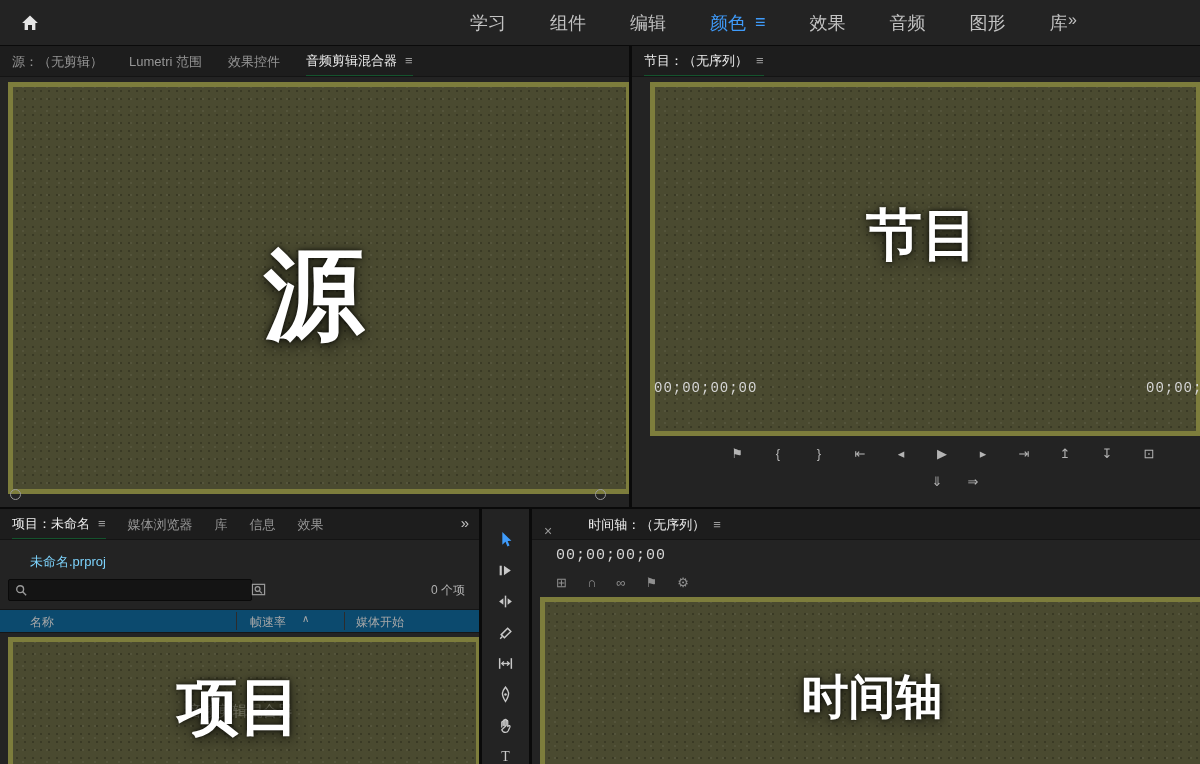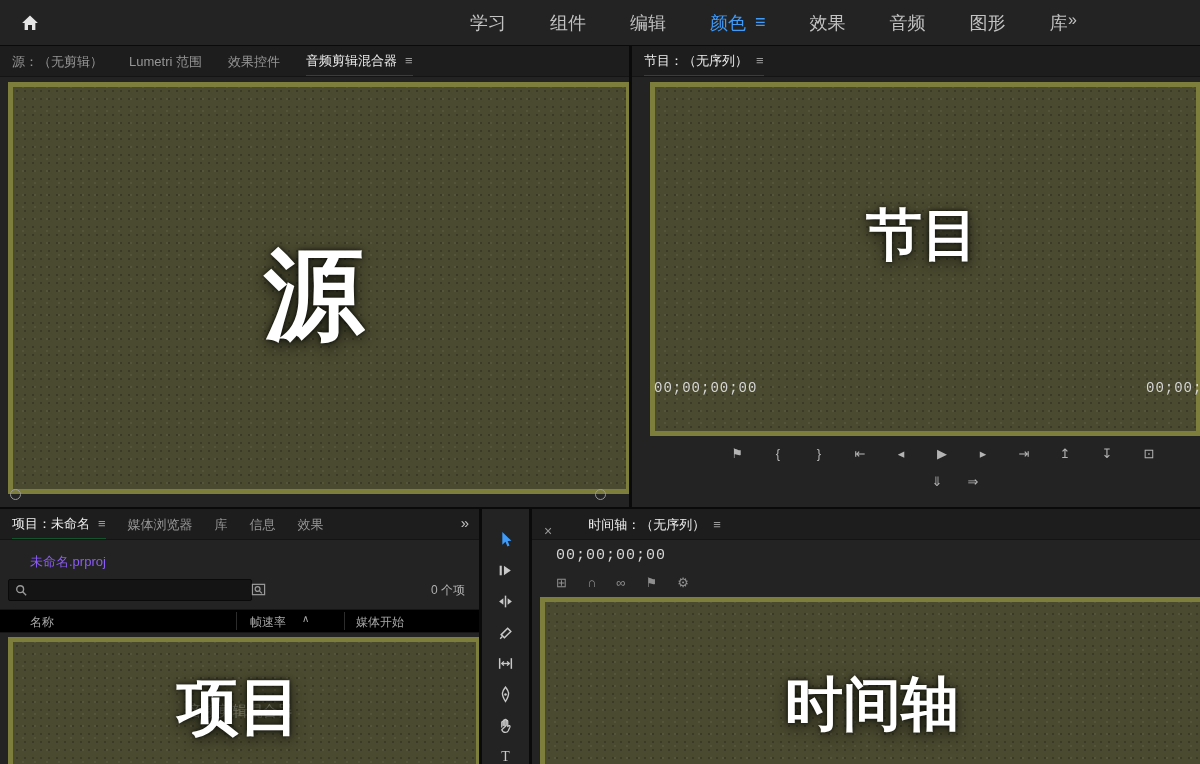--- a/index.html
+++ b/index.html
@@ -52,7 +52,7 @@
   .scroll-dot{position:absolute;width:9px;height:9px;border:1.5px solid #9a9a9a;border-radius:50%}
 
   
-  .file-row{position:absolute;left:30px;top:44px;color:#8b5cf6}
+  .file-row{position:absolute;left:30px;top:44px;color:#7dd3fc}
   .search-box{position:absolute;left:8px;top:70px;width:230px;height:20px;background:#141414;border:1px solid #0a0a0a;border-radius:2px;display:flex;align-items:center;padding:0 6px;gap:5px}
   .search-box input{flex:1;background:transparent;border:none;outline:none;color:#ddd;font-size:12px;font-family:"Liberation Sans",sans-serif}
   .icon-btn{position:absolute;display:flex;align-items:center;justify-content:center}

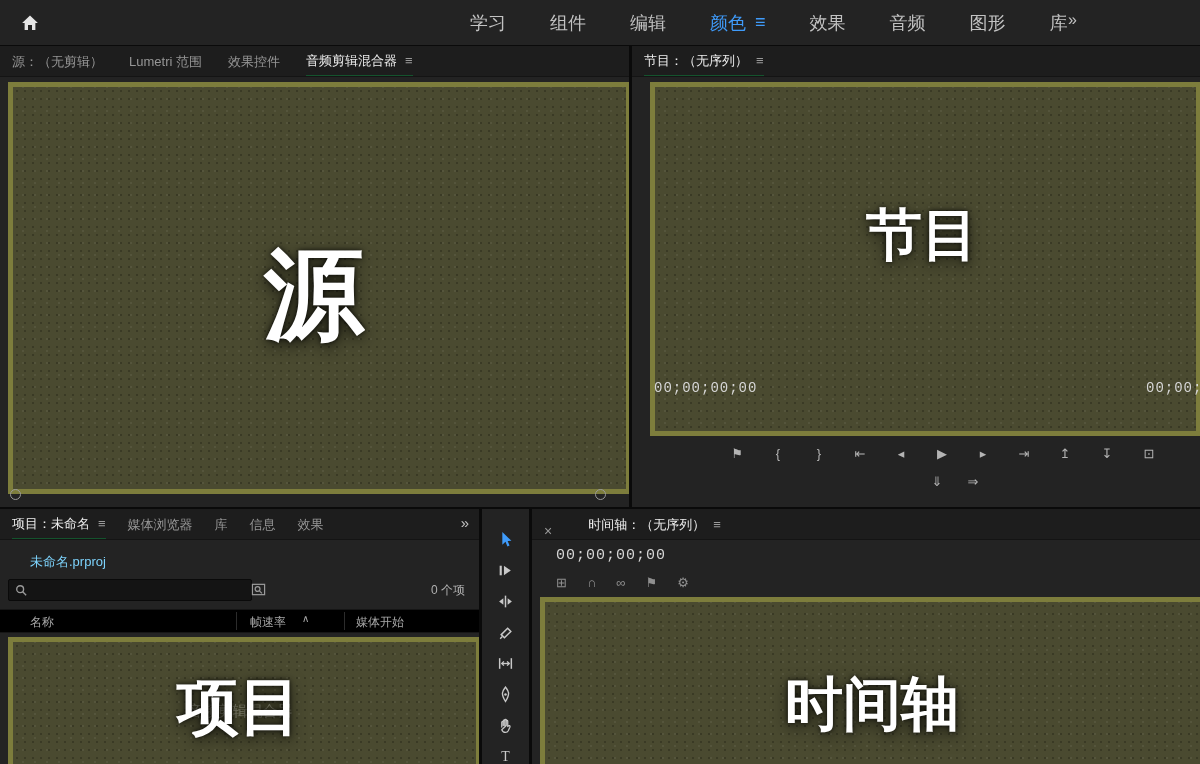--- a/index.html
+++ b/index.html
@@ -57,7 +57,7 @@
   .search-box input{flex:1;background:transparent;border:none;outline:none;color:#ddd;font-size:12px;font-family:"Liberation Sans",sans-serif}
   .icon-btn{position:absolute;display:flex;align-items:center;justify-content:center}
   .count{position:absolute;right:14px;top:73px;font-size:12px;color:#b0b0b0}
-  .cols{position:absolute;left:0;top:100px;width:479px;height:22px;background:#000000;border-top:1px solid #161616;border-bottom:1px solid #161616;font-size:12px;color:#a8a8a8}
+  .cols{position:absolute;left:0;top:100px;width:479px;height:22px;background:#0c4a6e;border-top:1px solid #161616;border-bottom:1px solid #161616;font-size:12px;color:#a8a8a8}
   .col-sep{position:absolute;top:2px;bottom:2px;width:1px;background:#2c2c2c}
 
   

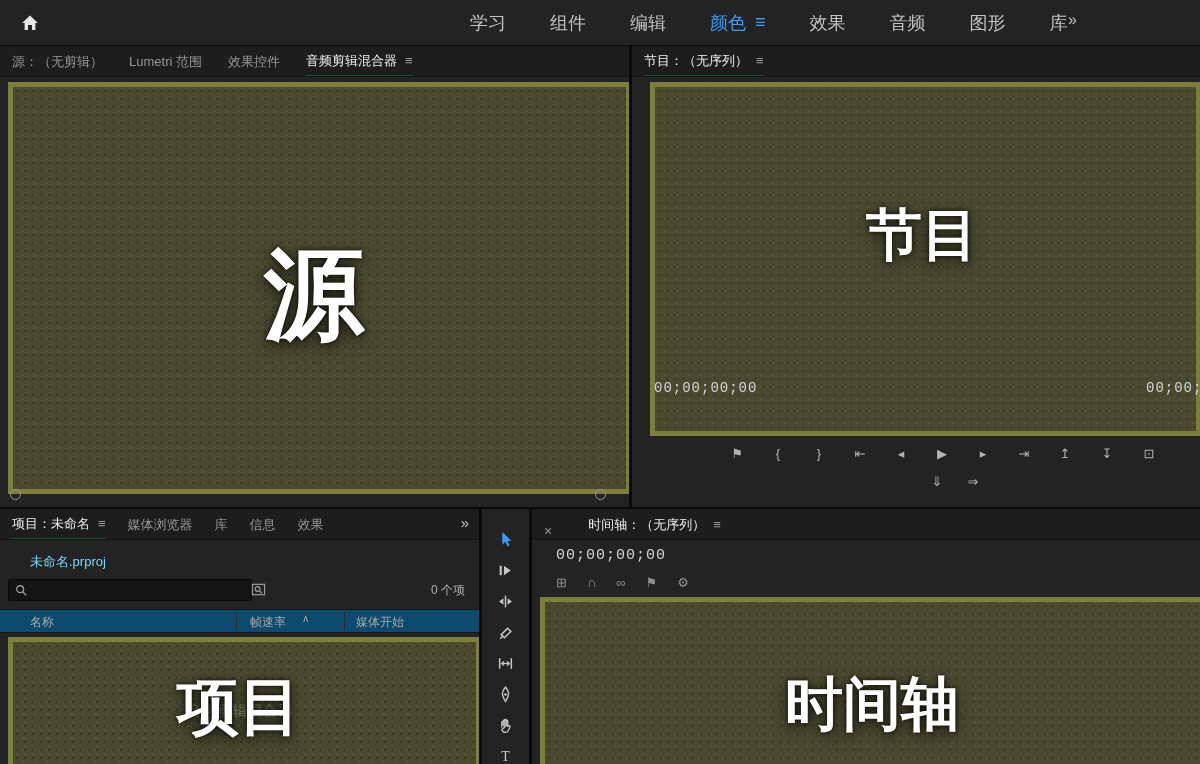--- a/index.html
+++ b/index.html
@@ -260,7 +260,7 @@
   </div>
 
   <div class="screen" style="left:8px;top:88px;width:680px;height:180px"></div>
-  <div class="watermark" style="left:340px;top:196px;font-size:58px">时间轴</div>
+  <div class="watermark" style="left:340px;top:188px;font-size:47px">时间轴</div>
 </div>
 
 </body></html>

